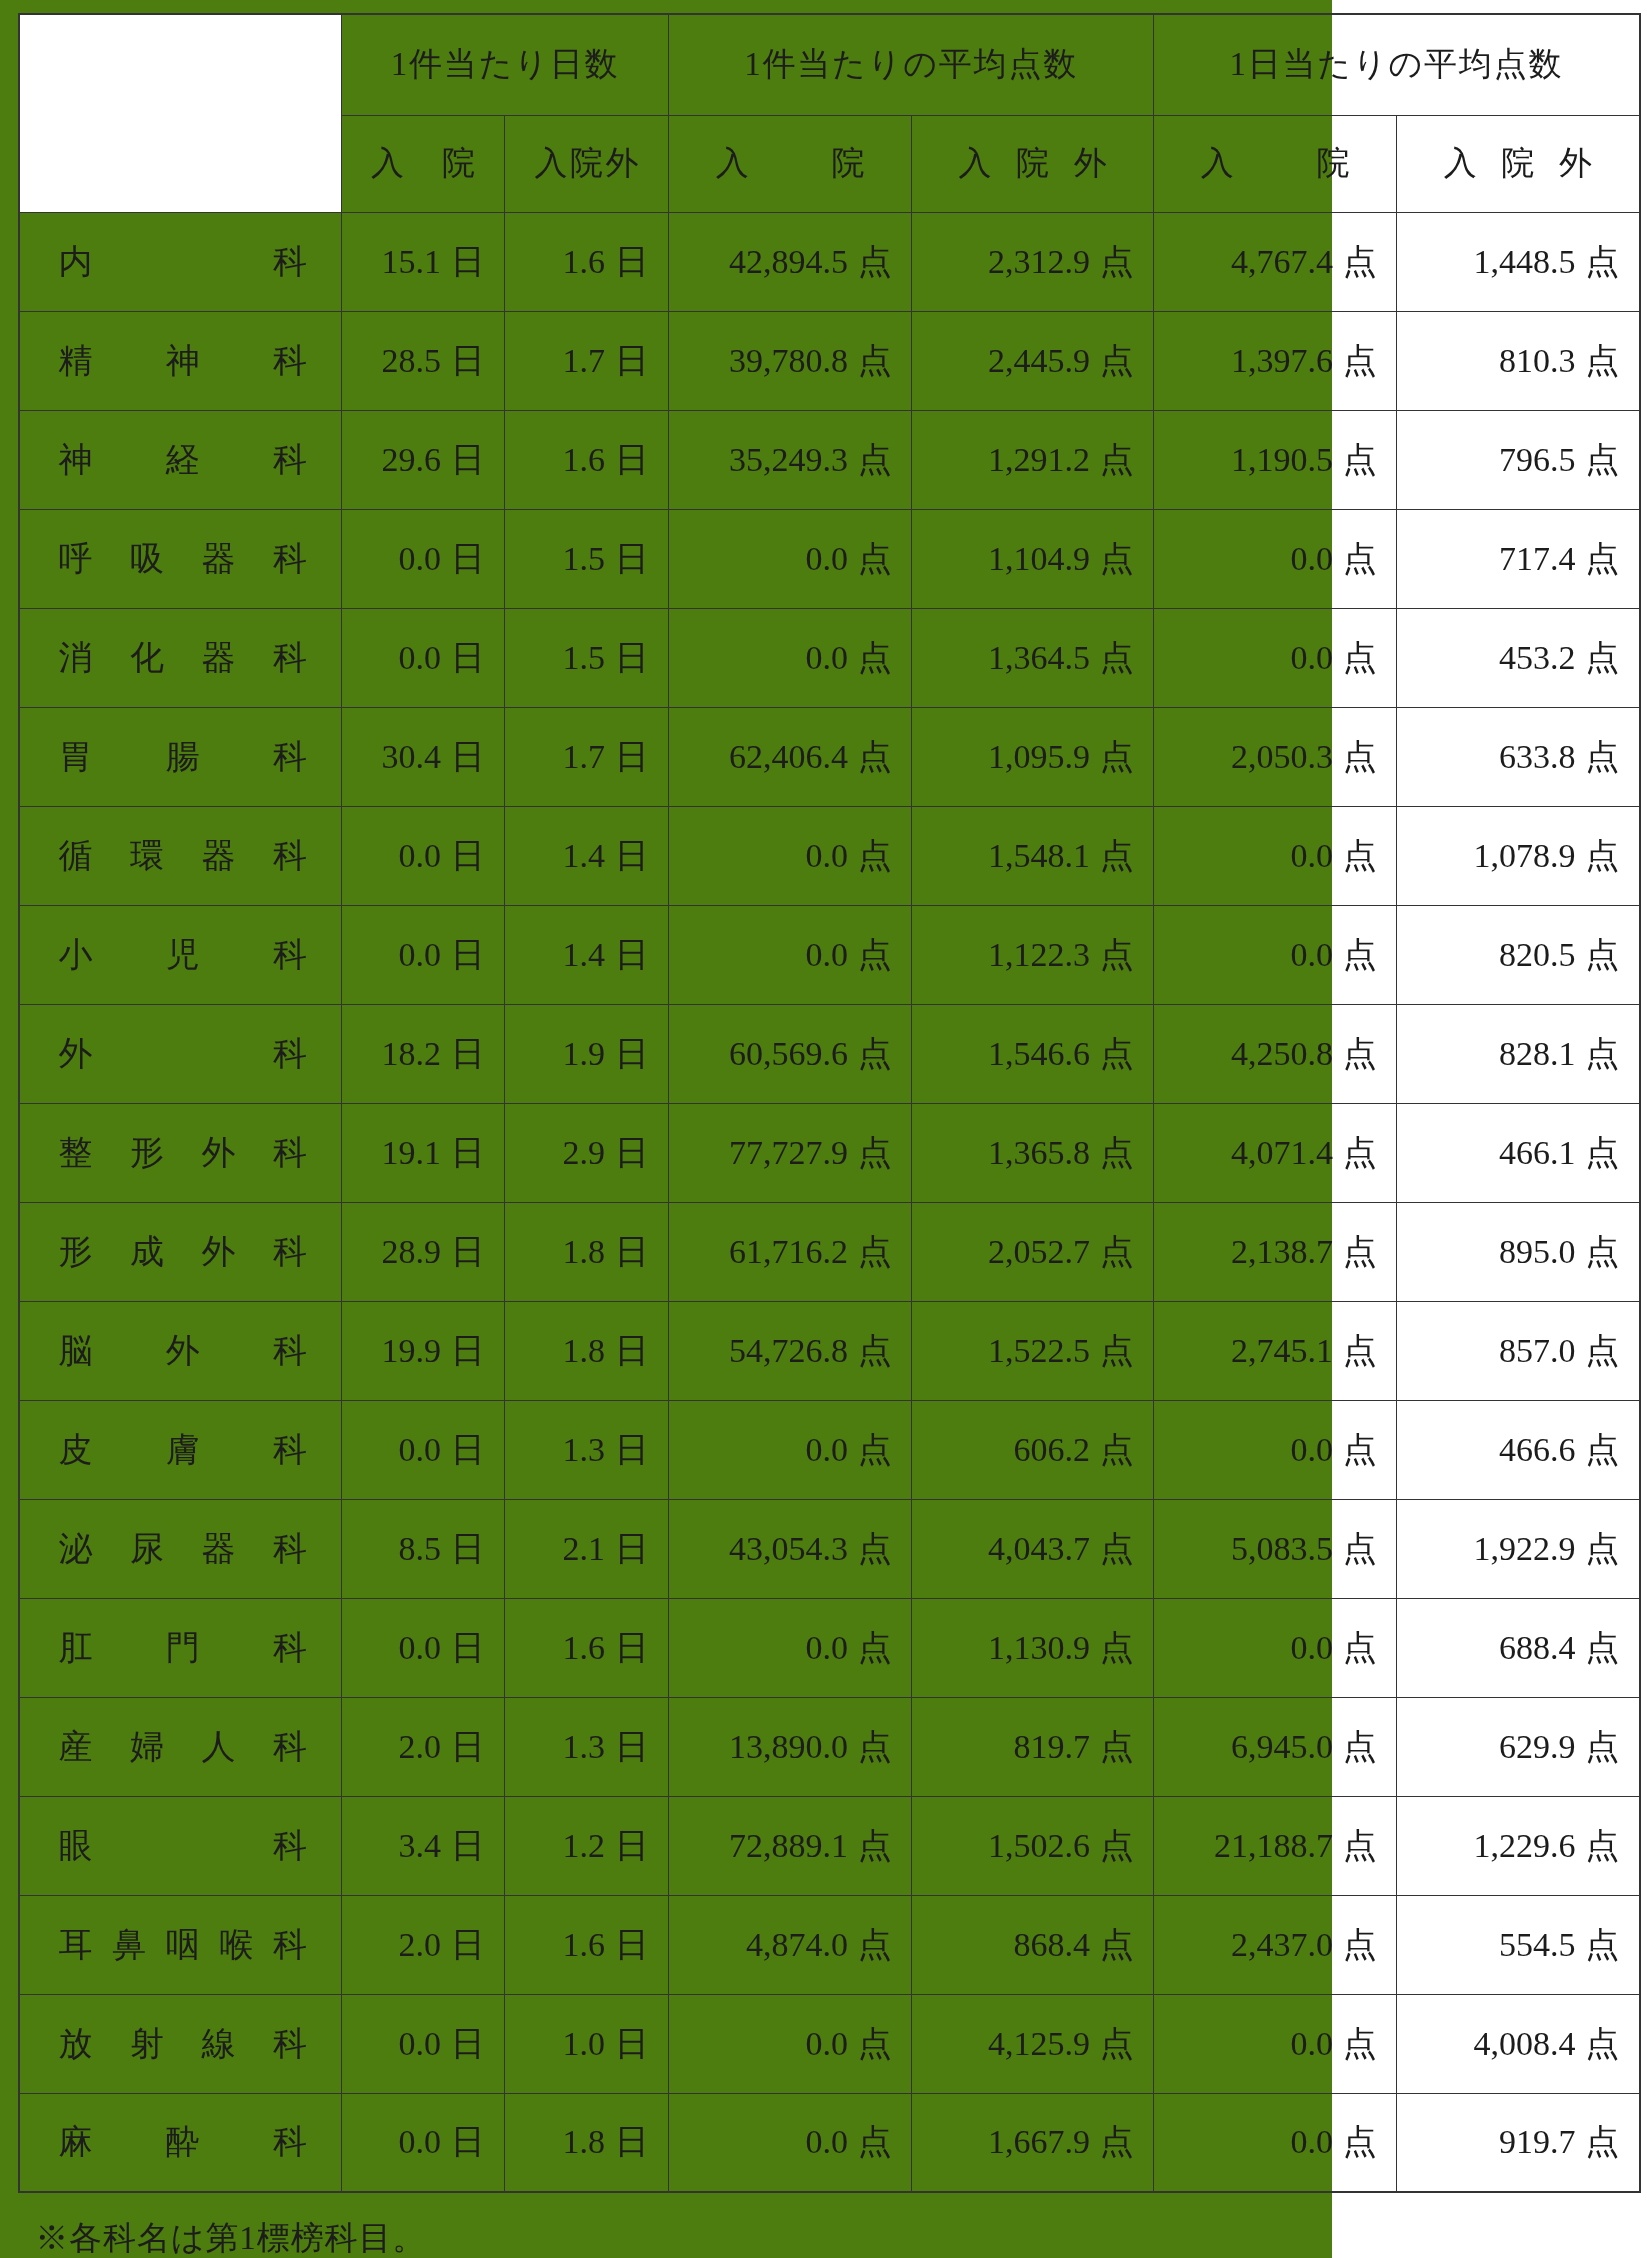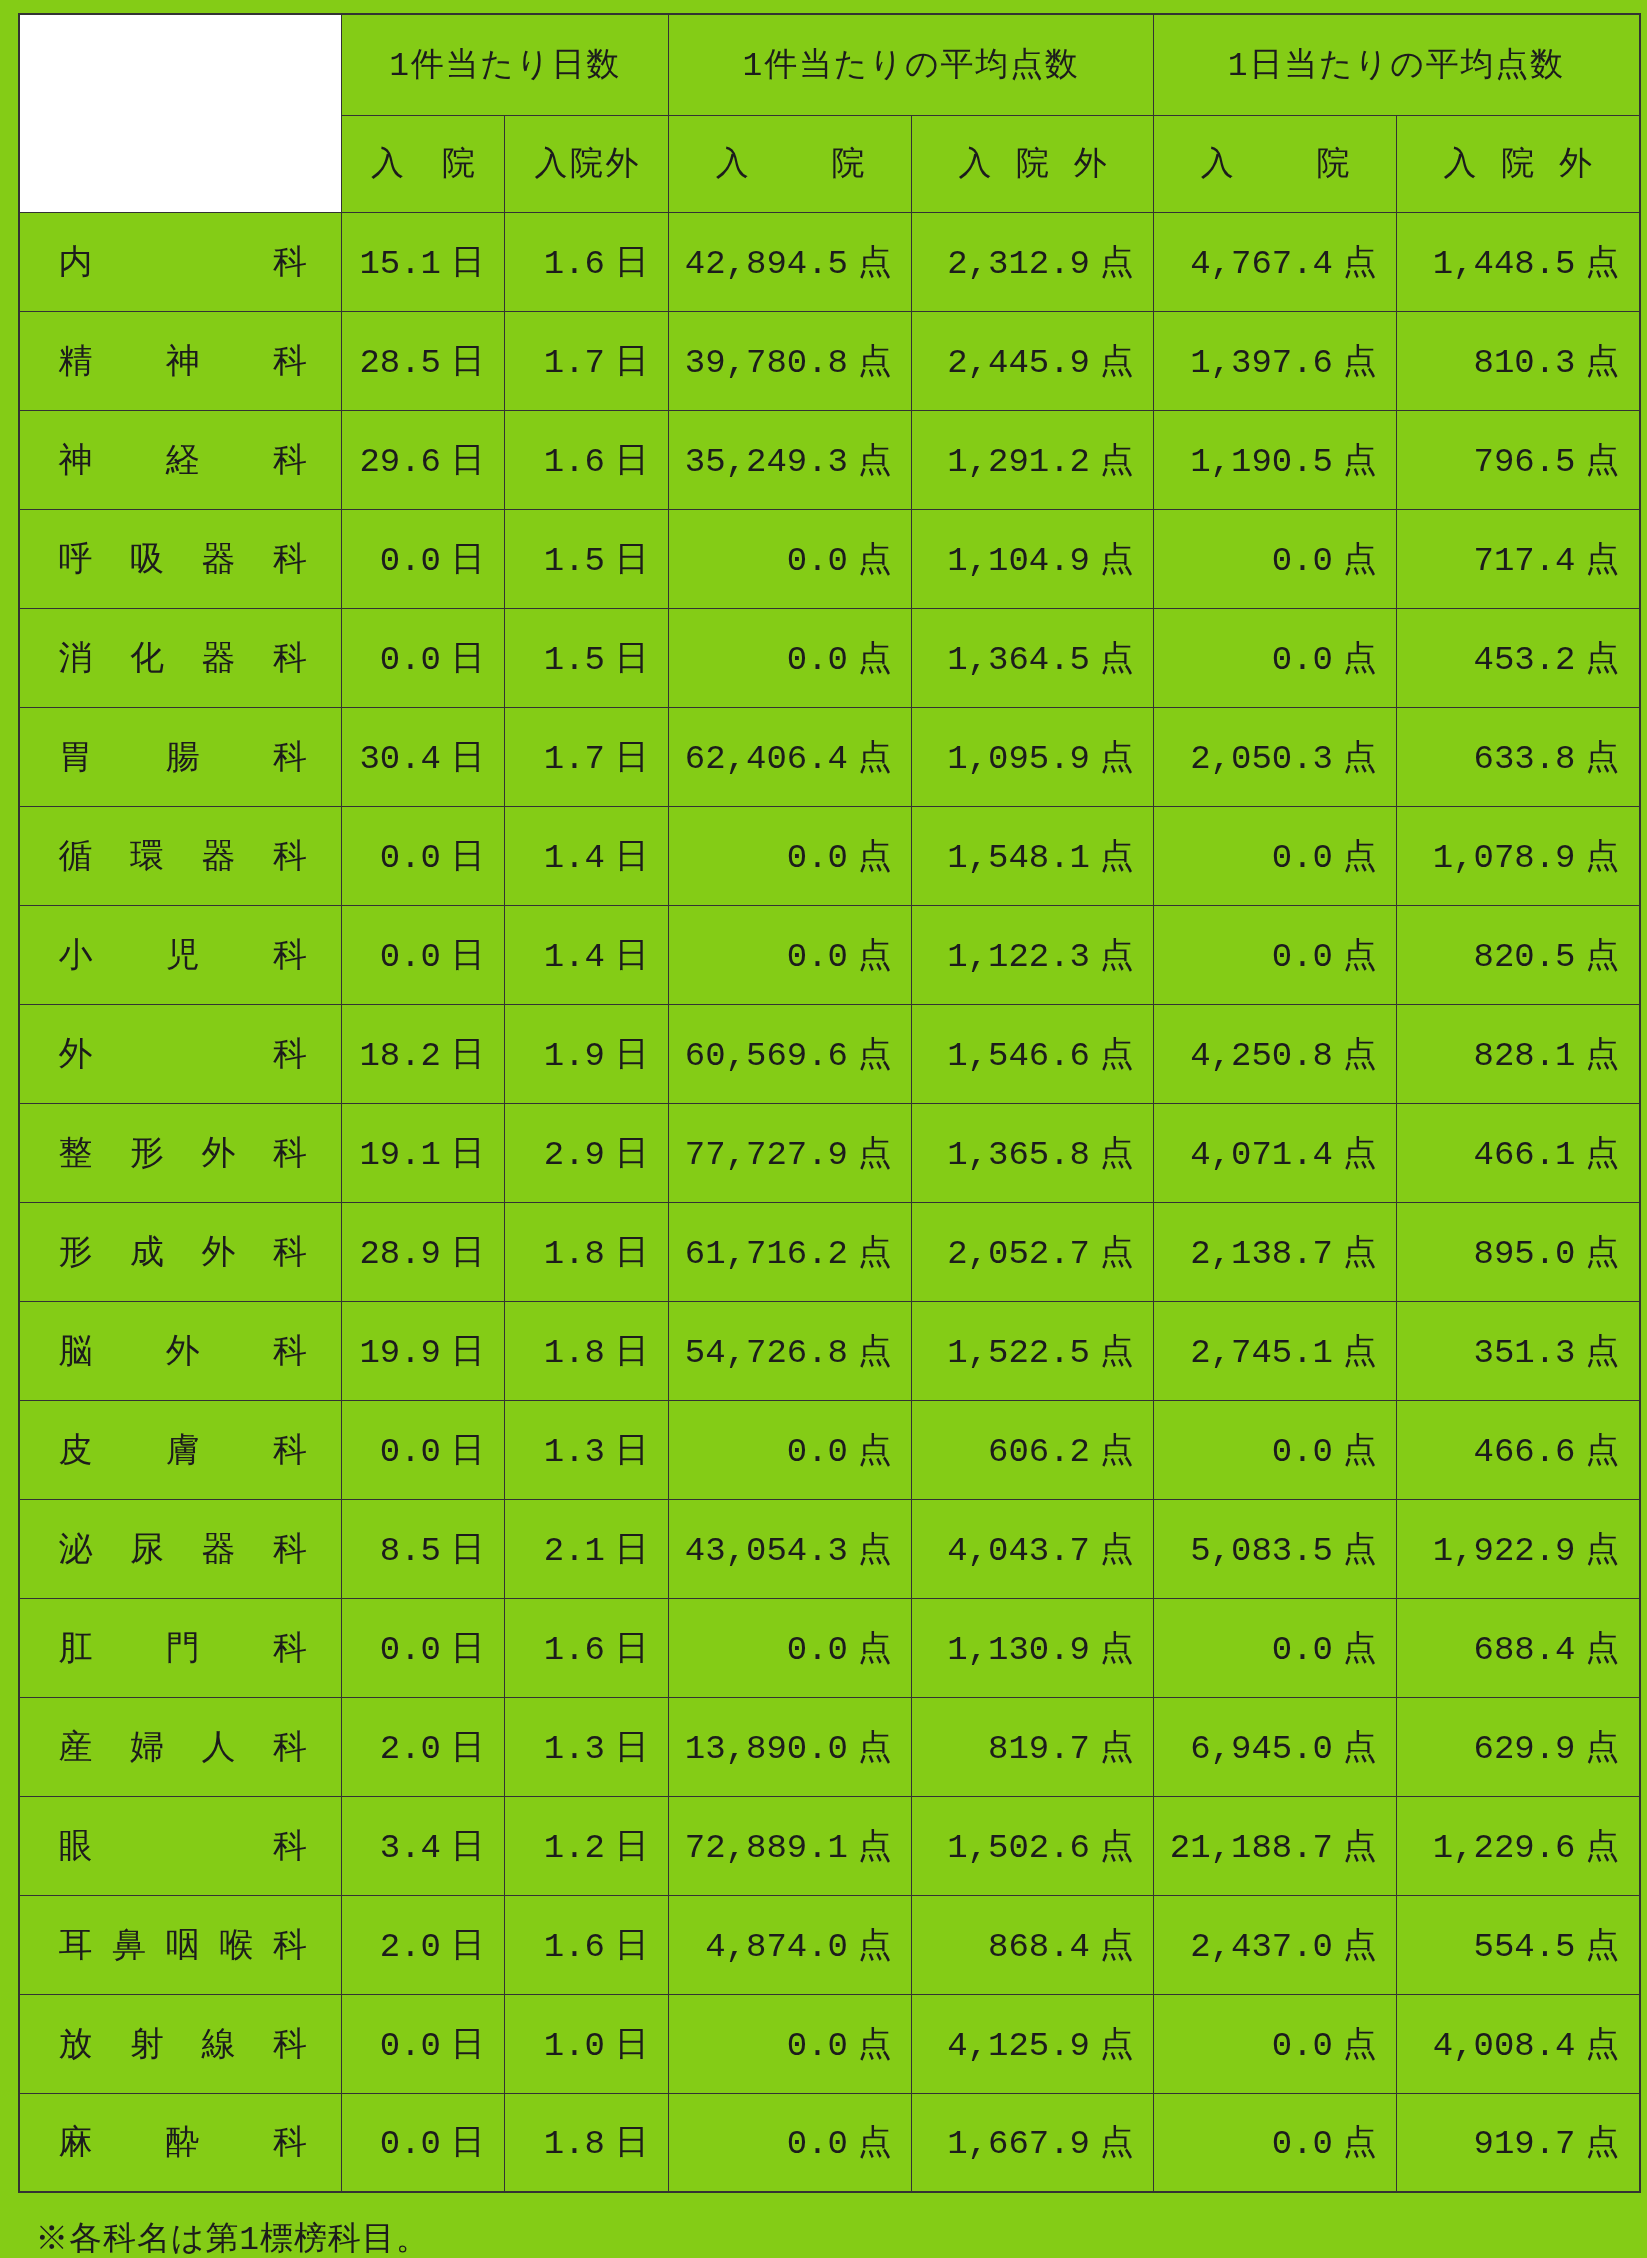--- a/index.html
+++ b/index.html
@@ -9,12 +9,12 @@
   }
   .page{
     position:relative;
-    width:1647px;
+    width:1332px;
     height:2258px;
-    background:#84cc16;
+    background:#4d7c0f;
     box-sizing:border-box;
     padding:13.2px 0 0 17.6px;
-    font-family:Liberation Mono, monospace;
+    font-family:Liberation Serif, serif;
     color:#1c1c1c;
   }
   table.stats{

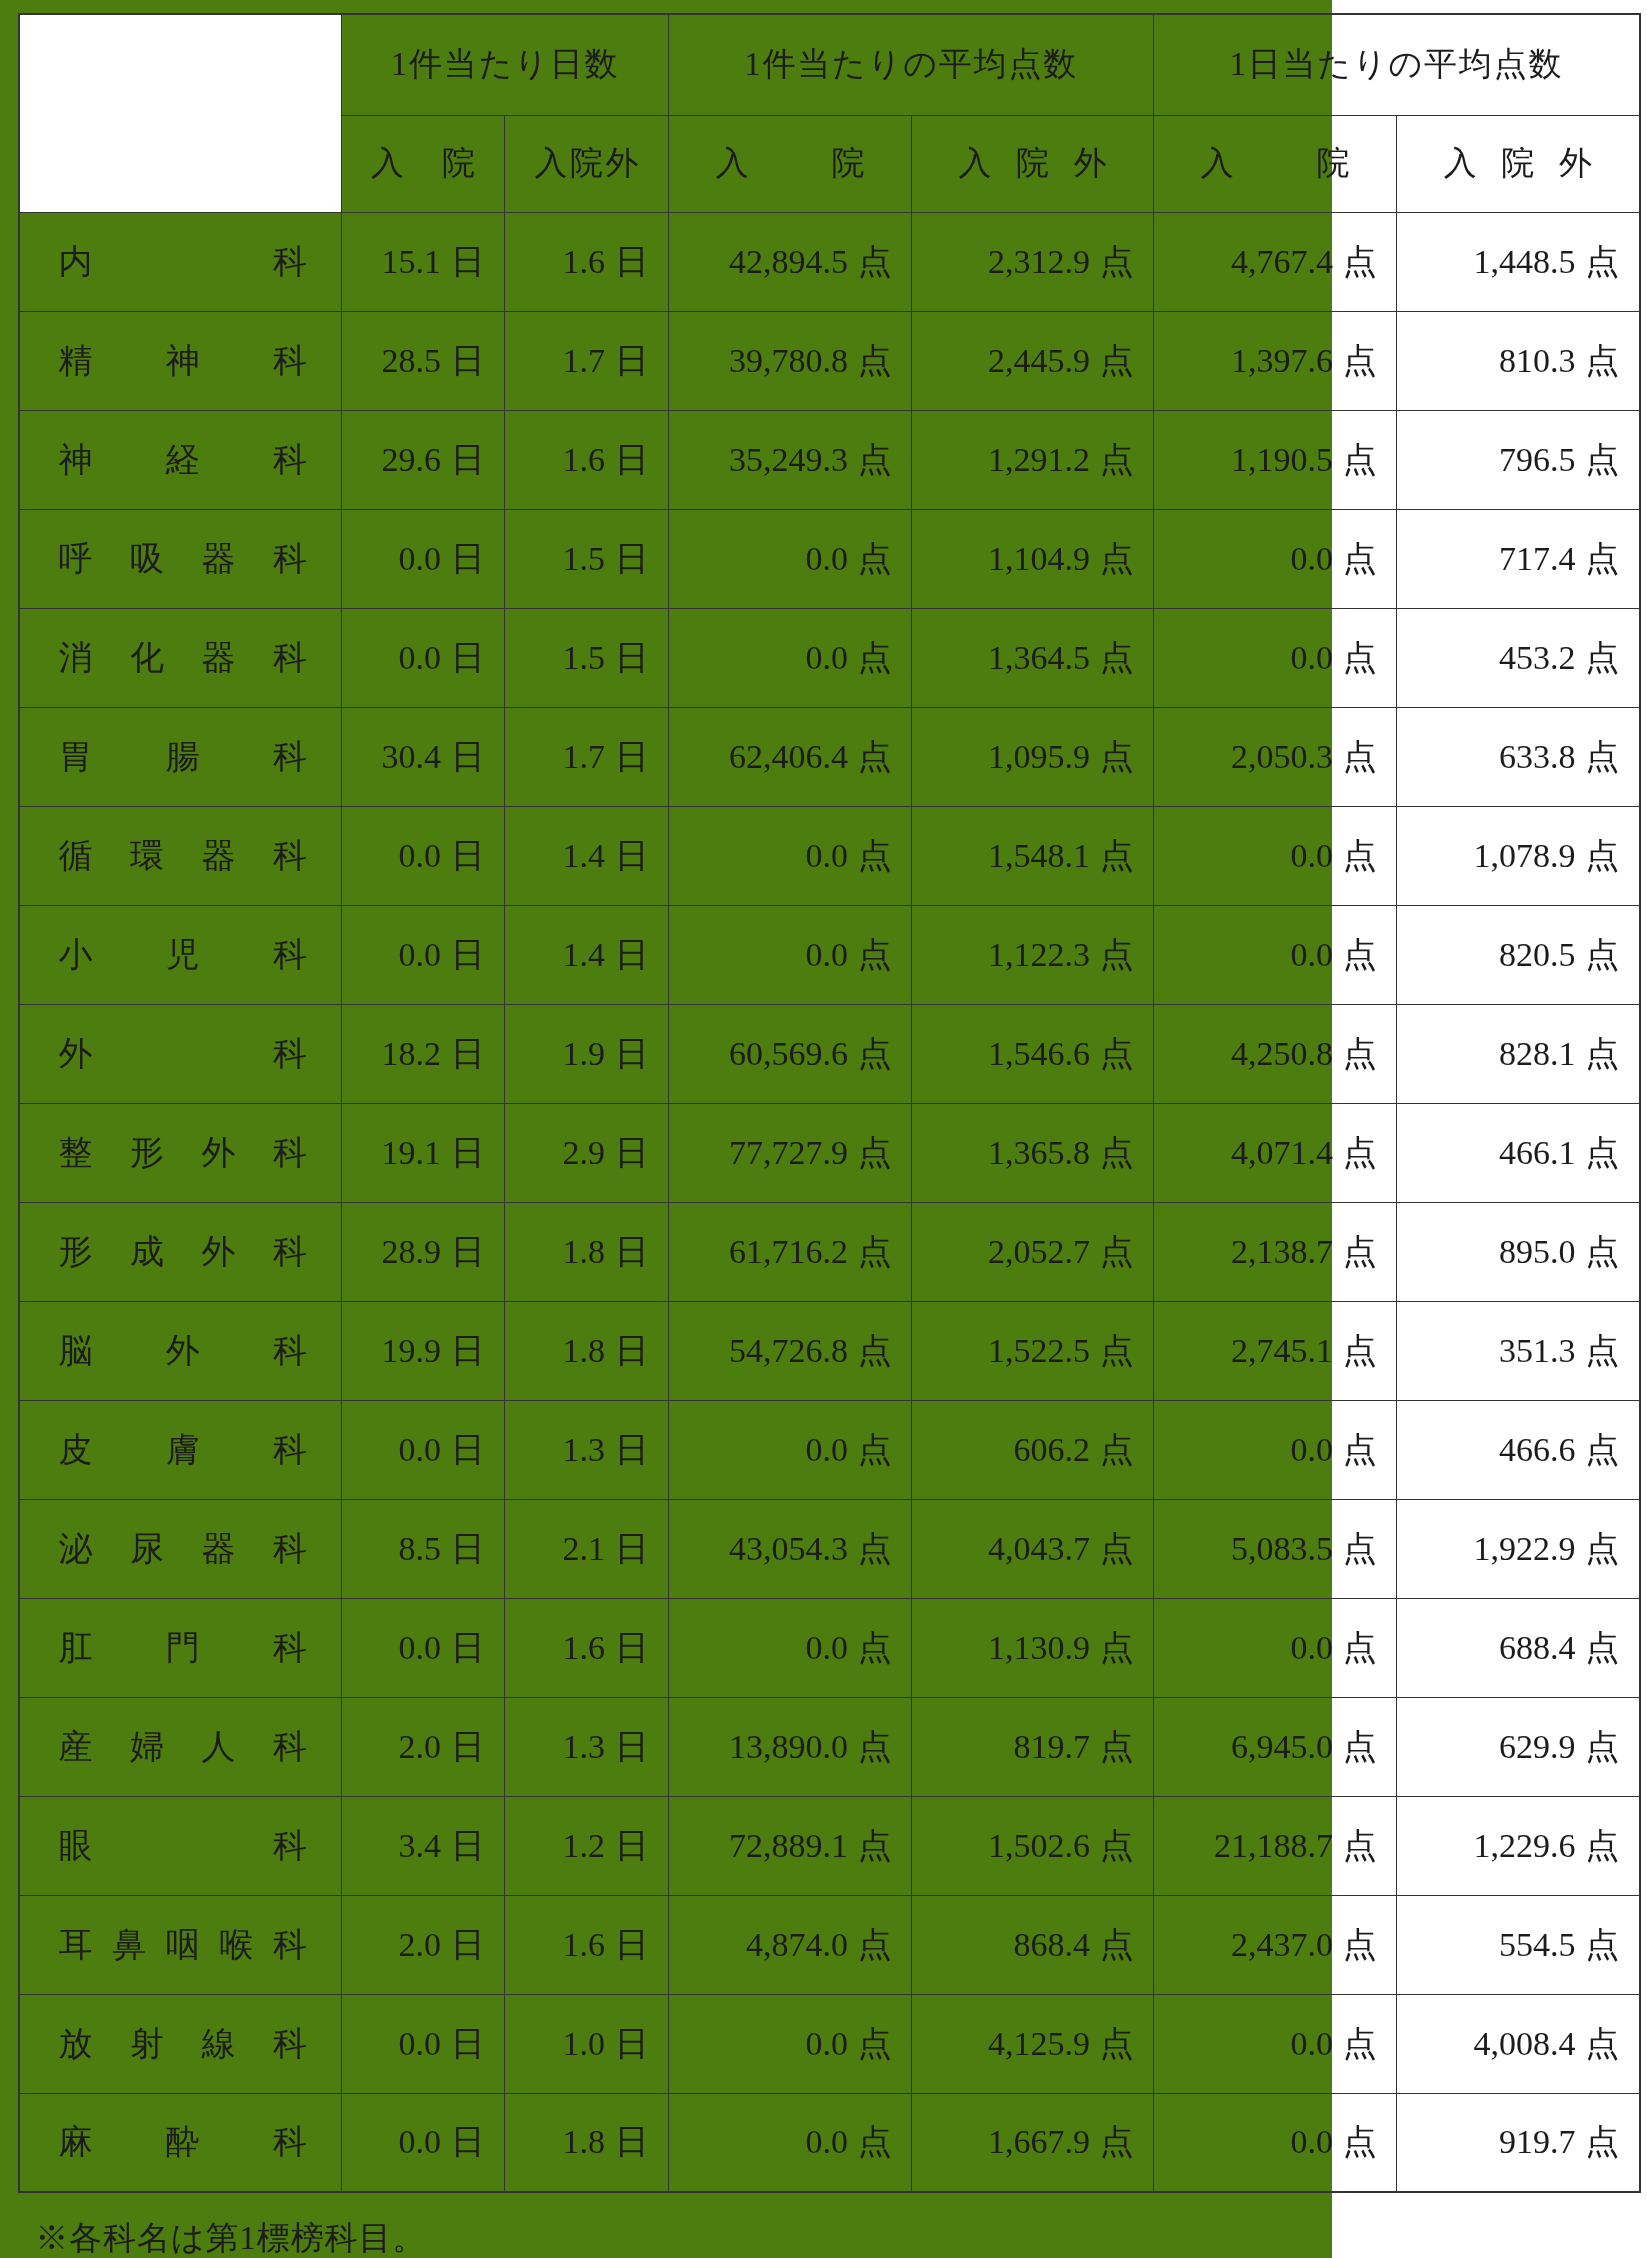--- a/index.html
+++ b/index.html
@@ -322,7 +322,7 @@
           <td class="val"><span class="num">54,726.8</span><span class="unit">点</span></td>
           <td class="val"><span class="num">1,522.5</span><span class="unit">点</span></td>
           <td class="val"><span class="num">2,745.1</span><span class="unit">点</span></td>
-          <td class="val"><span class="num">351.3</span><span class="unit">点</span></td>
+          <td class="val"><span class="num">857.0</span><span class="unit">点</span></td>
         </tr>
         <tr>
           <th class="dept">

